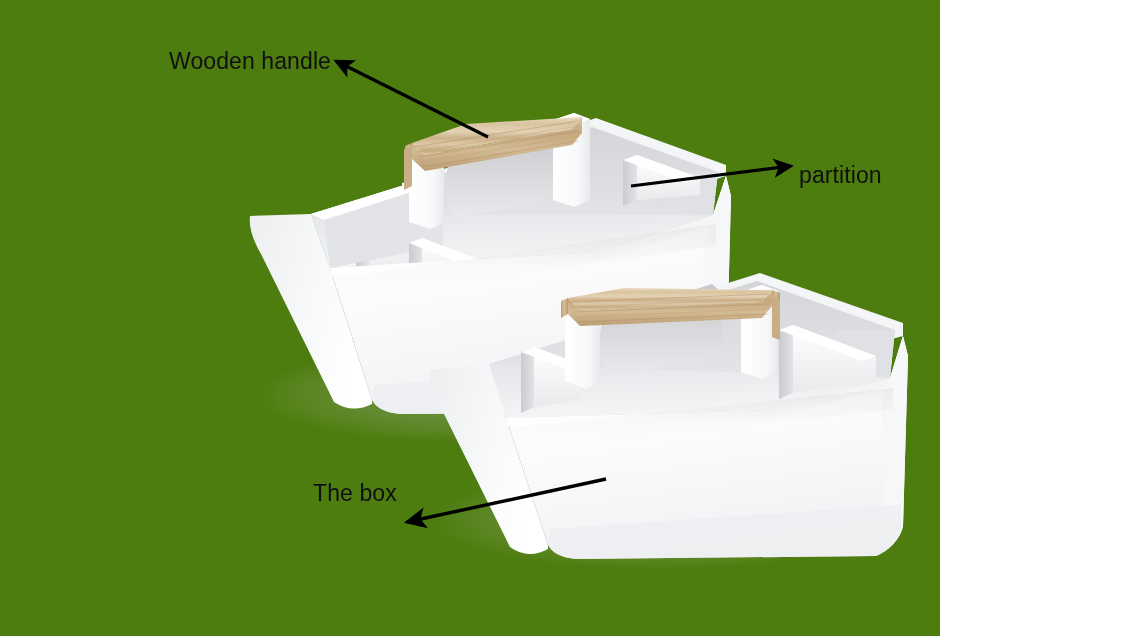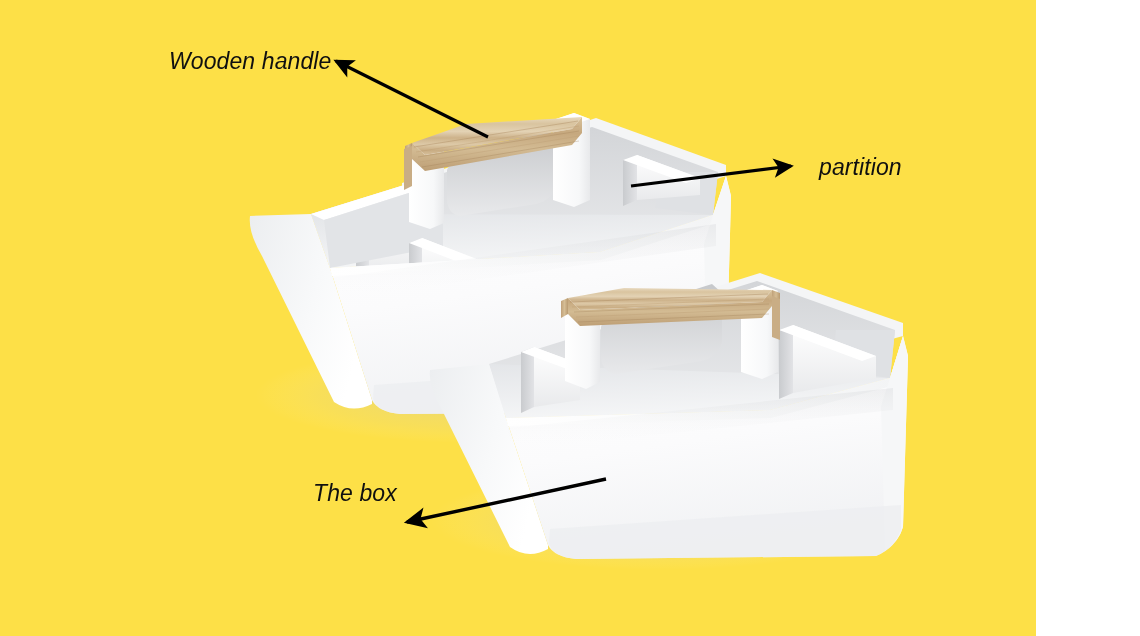--- a/index.html
+++ b/index.html
@@ -12,11 +12,10 @@
   }
   #stage {
     position: relative;
-    width: 1036px;
+    width: 940px;
     height: 636px;
-    background: #fde047;
+    background: #4d7c0f;
     overflow: hidden;
-    font-style: italic;
   }
   #scene {
     position: absolute;

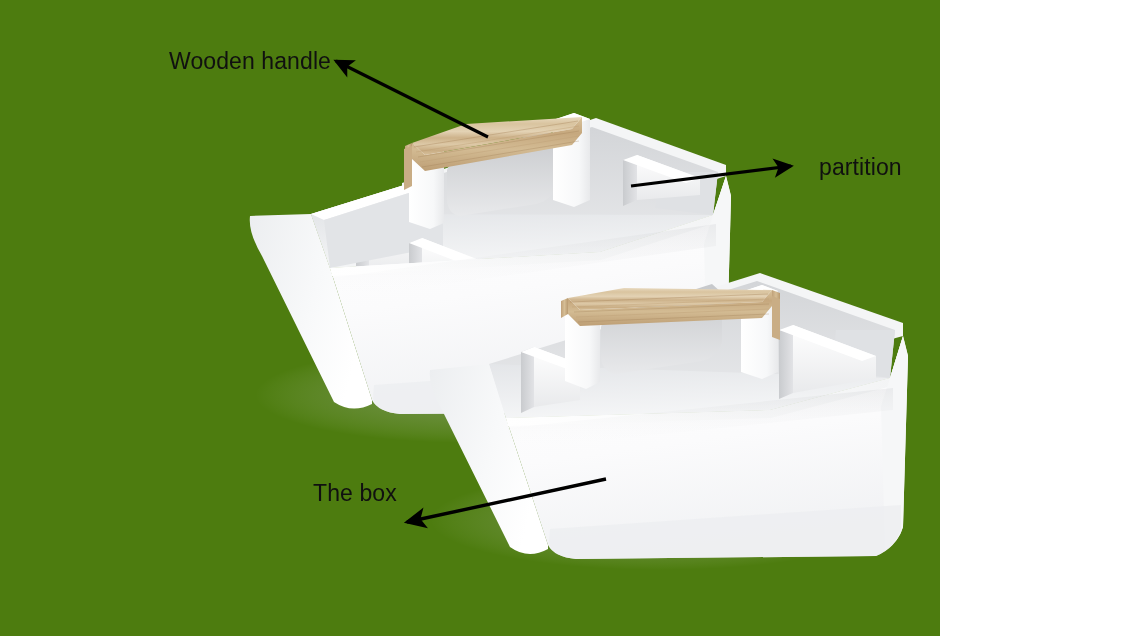--- a/index.html
+++ b/index.html
@@ -34,7 +34,7 @@
     line-height: 1;
   }
   #label-wooden-handle { left: 169px; top: 50px; }
-  #label-partition     { left: 799px; top: 156px; margin-left: 20px; }
+  #label-partition     { left: 799px; top: 164px; }
   #label-the-box       { left: 313px; top: 482px; }
 </style>
 </head>

